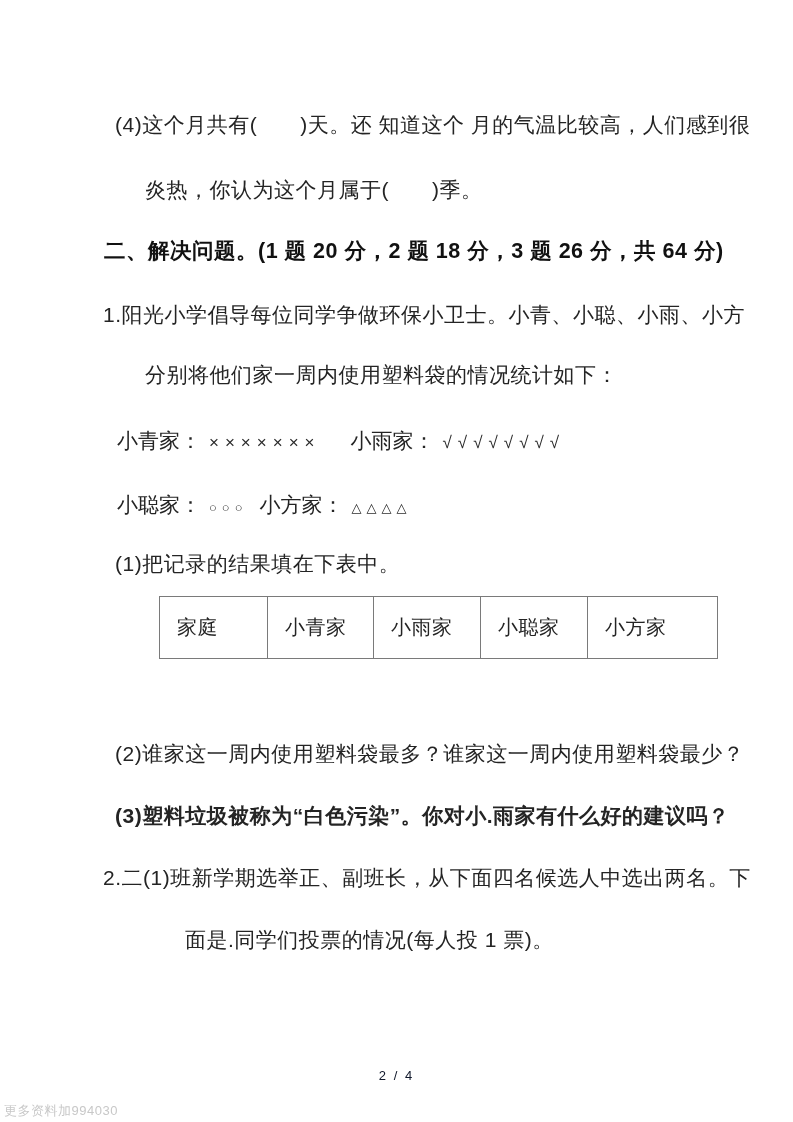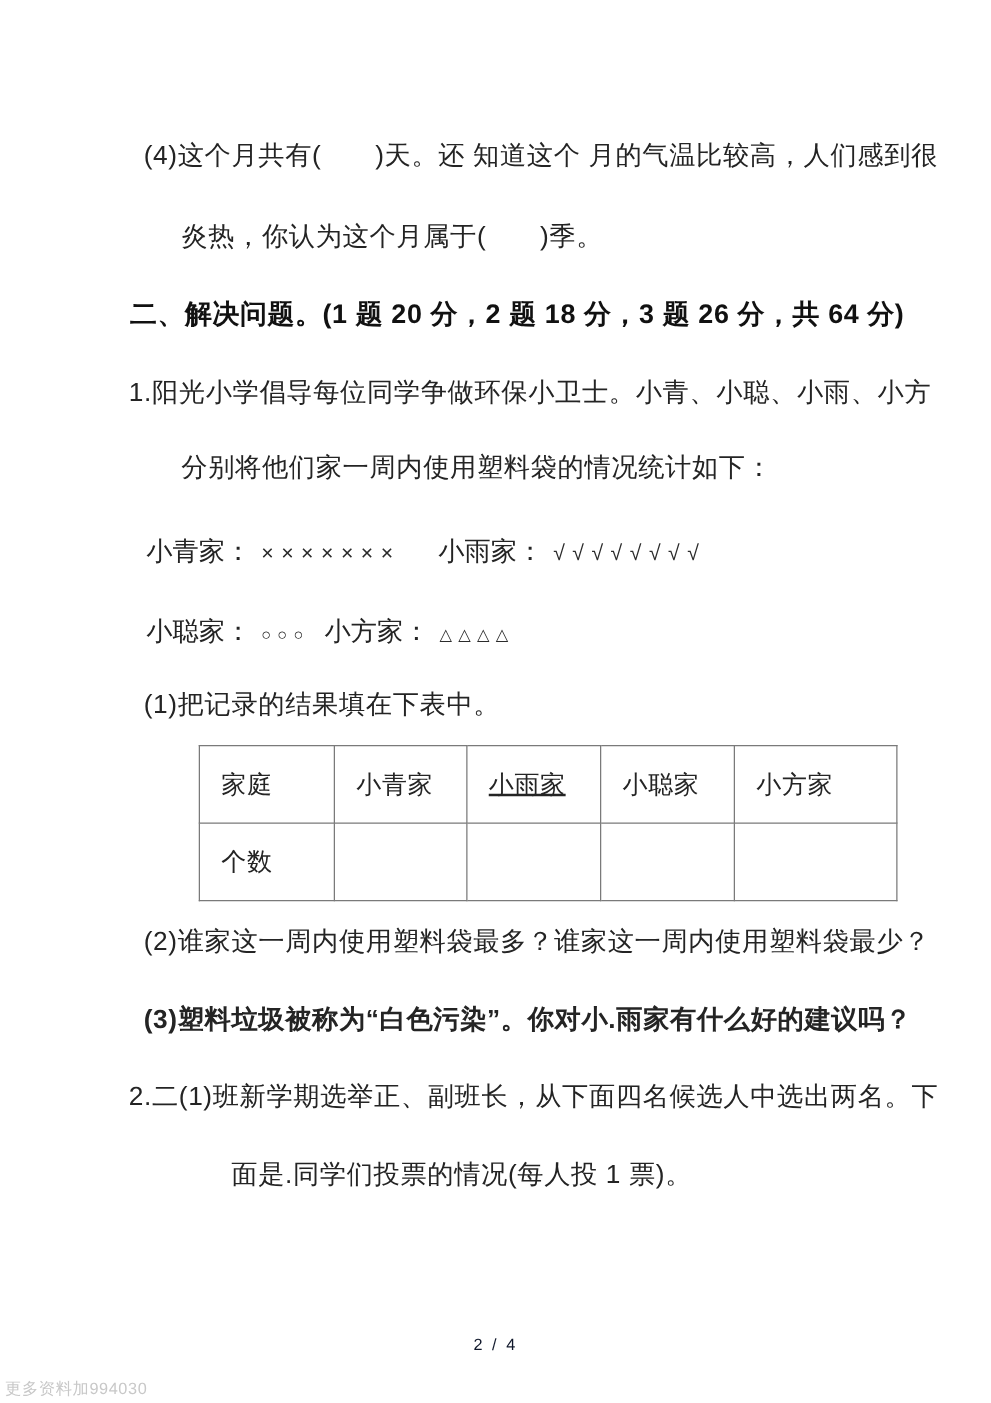--- a/index.html
+++ b/index.html
@@ -70,7 +70,7 @@
   }
   .col0 { width: 90px; }
   .col1 { width: 88px; }
-  .col2 { width: 89px; text-decoration: underline; }
+  .col2 { width: 89px; }
   .col3 { width: 89px; }
   .col4 { width: 112px; }
   .page-footer {

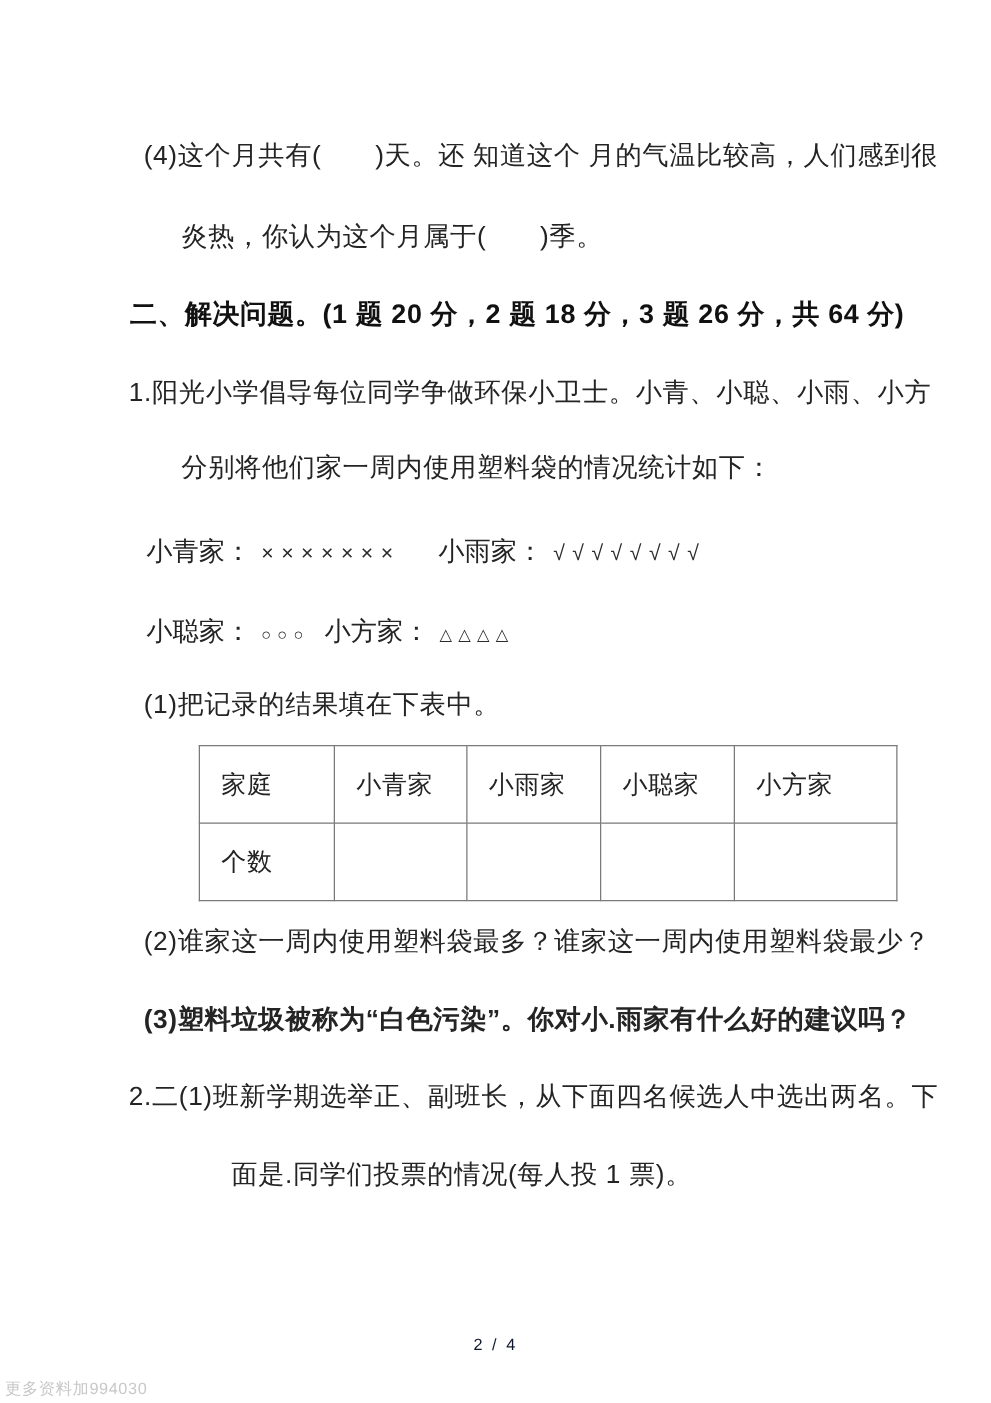--- a/index.html
+++ b/index.html
@@ -130,13 +130,6 @@
     <td class="col3">小聪家</td>
     <td class="col4">小方家</td>
   </tr>
-  <tr>
-    <td class="col0">个数</td>
-    <td class="col1"></td>
-    <td class="col2"></td>
-    <td class="col3"></td>
-    <td class="col4"></td>
-  </tr>
 </tbody>
   </table>
 

